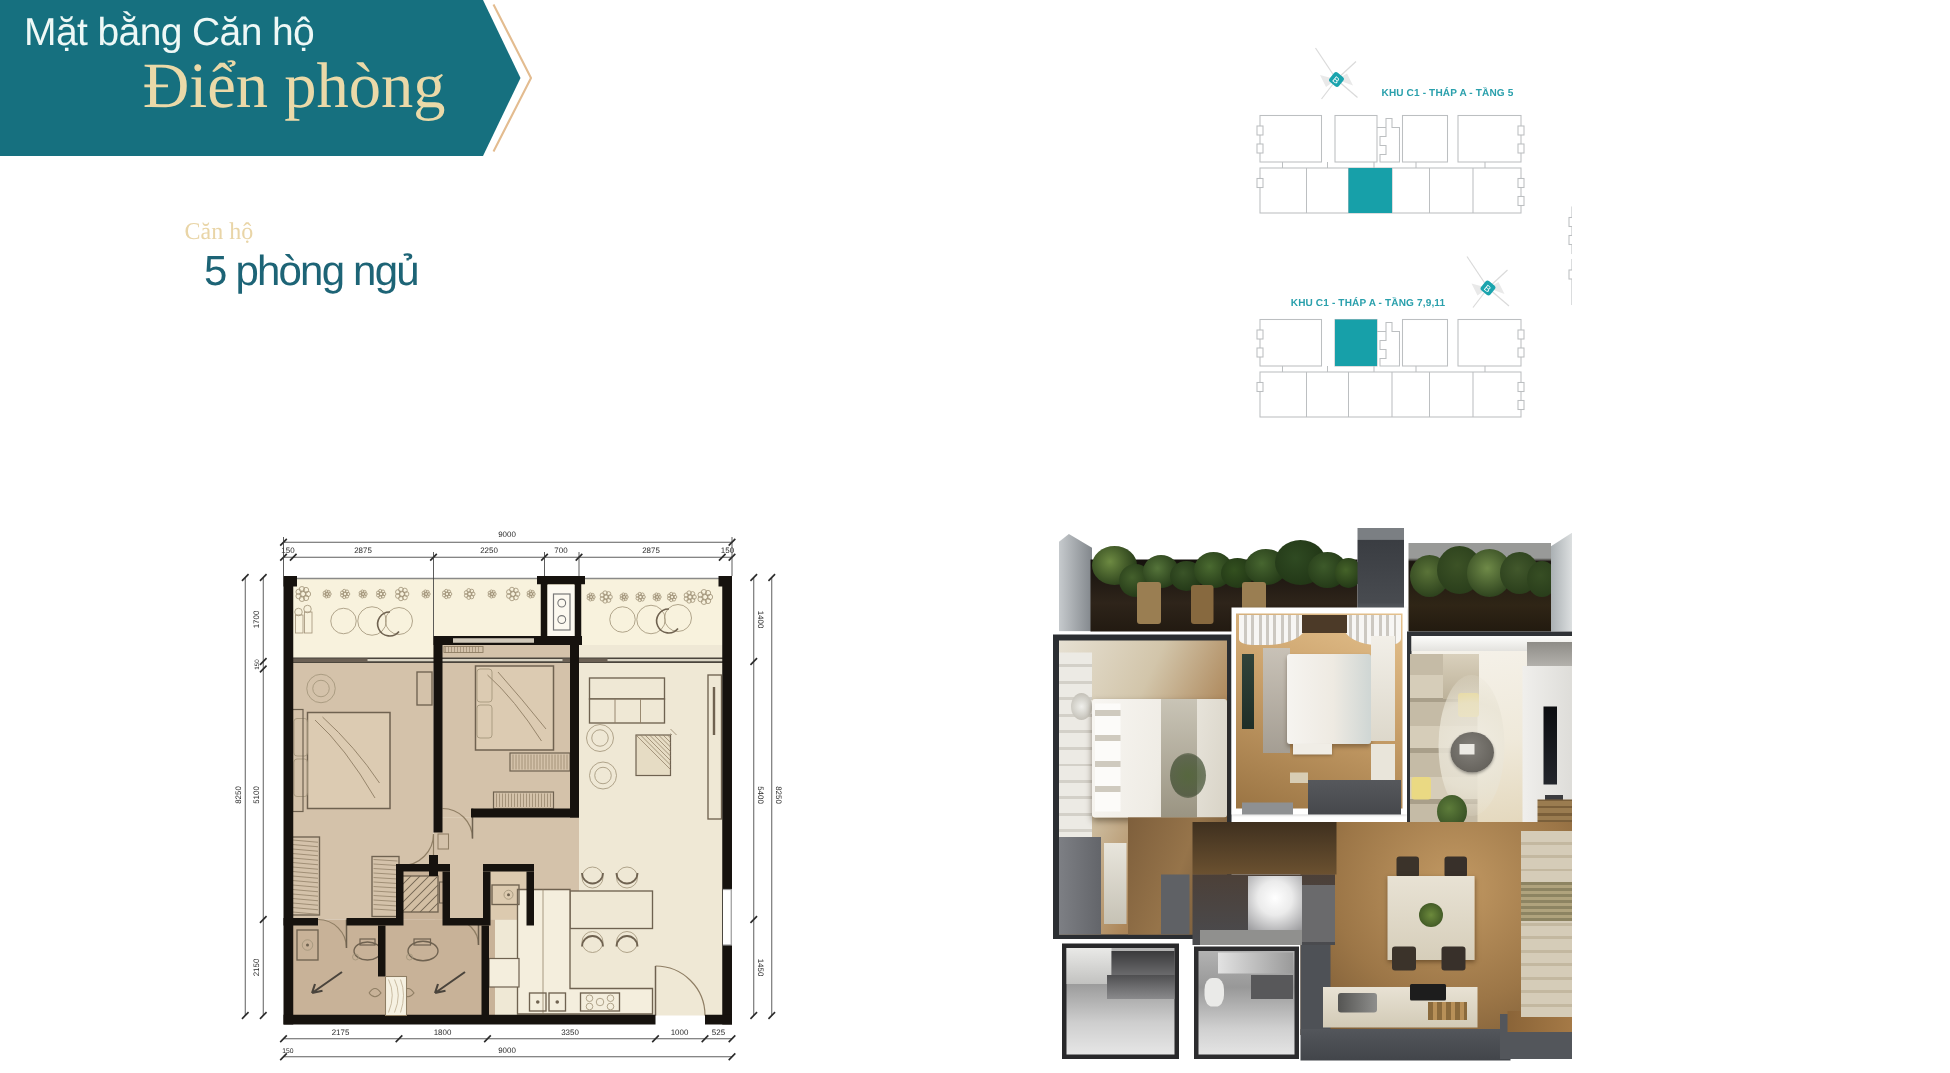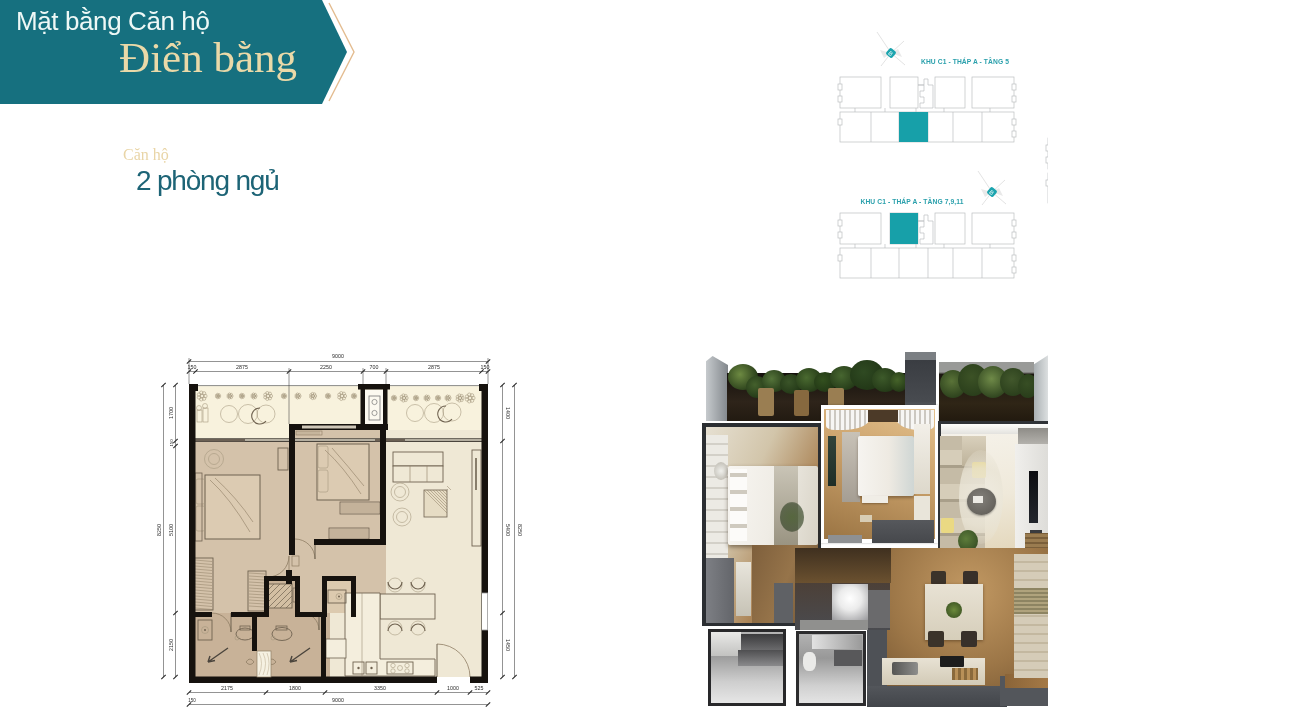--- a/index.html
+++ b/index.html
@@ -18,7 +18,7 @@
 
   <div class="abs" style="left:16px;top:6px;color:#eef8f6;font-size:26px;letter-spacing:-0.4px">Mặt bằng Căn hộ</div>
 
-  <div class="abs" style="left:0;top:33px;width:297px;text-align:right;color:#ead9a8;font-size:43px;font-family:'Liberation Serif',serif">Điển bằng</div>
+  <div class="abs" style="left:0;top:33px;width:297px;text-align:right;color:#ead9a8;font-size:43px;font-family:'Liberation Serif',serif">Điển phòng</div>
 
   <div class="abs" style="left:123px;top:146px;color:#e9d5a7;font-size:16px;font-family:'Liberation Serif',serif">Căn hộ</div>
 

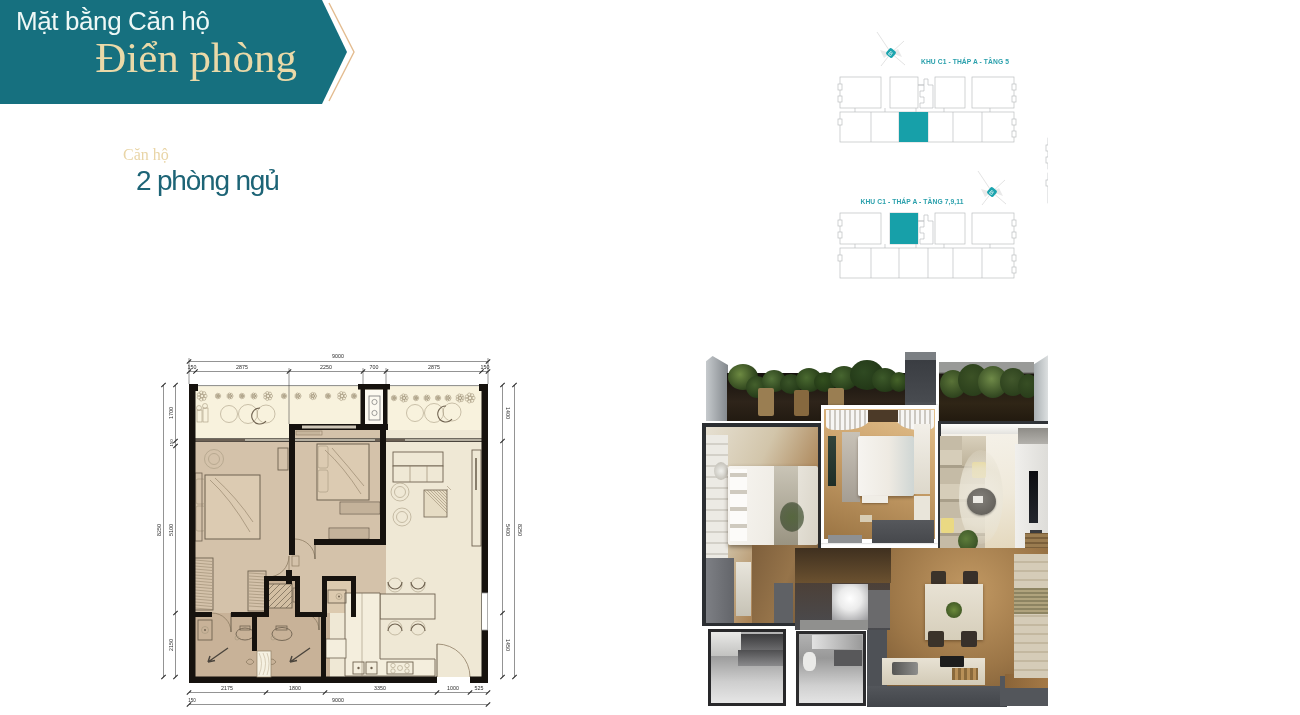--- a/index.html
+++ b/index.html
@@ -22,7 +22,7 @@
 
   <div class="abs" style="left:123px;top:146px;color:#e9d5a7;font-size:16px;font-family:'Liberation Serif',serif">Căn hộ</div>
 
-  <div class="abs" style="left:136px;top:165px;color:#1d6476;font-size:28px;letter-spacing:-1.2px">2 phòng ngủ</div>
+  <div class="abs" style="left:136px;top:165px;color:#1d6476;font-size:28px;letter-spacing:-1.2px">5 phòng ngủ</div>
 
   <div id="keyplans" class="abs" style="left:828px;top:22px">
 <svg width="432" height="268" viewBox="0 0 432 268">

